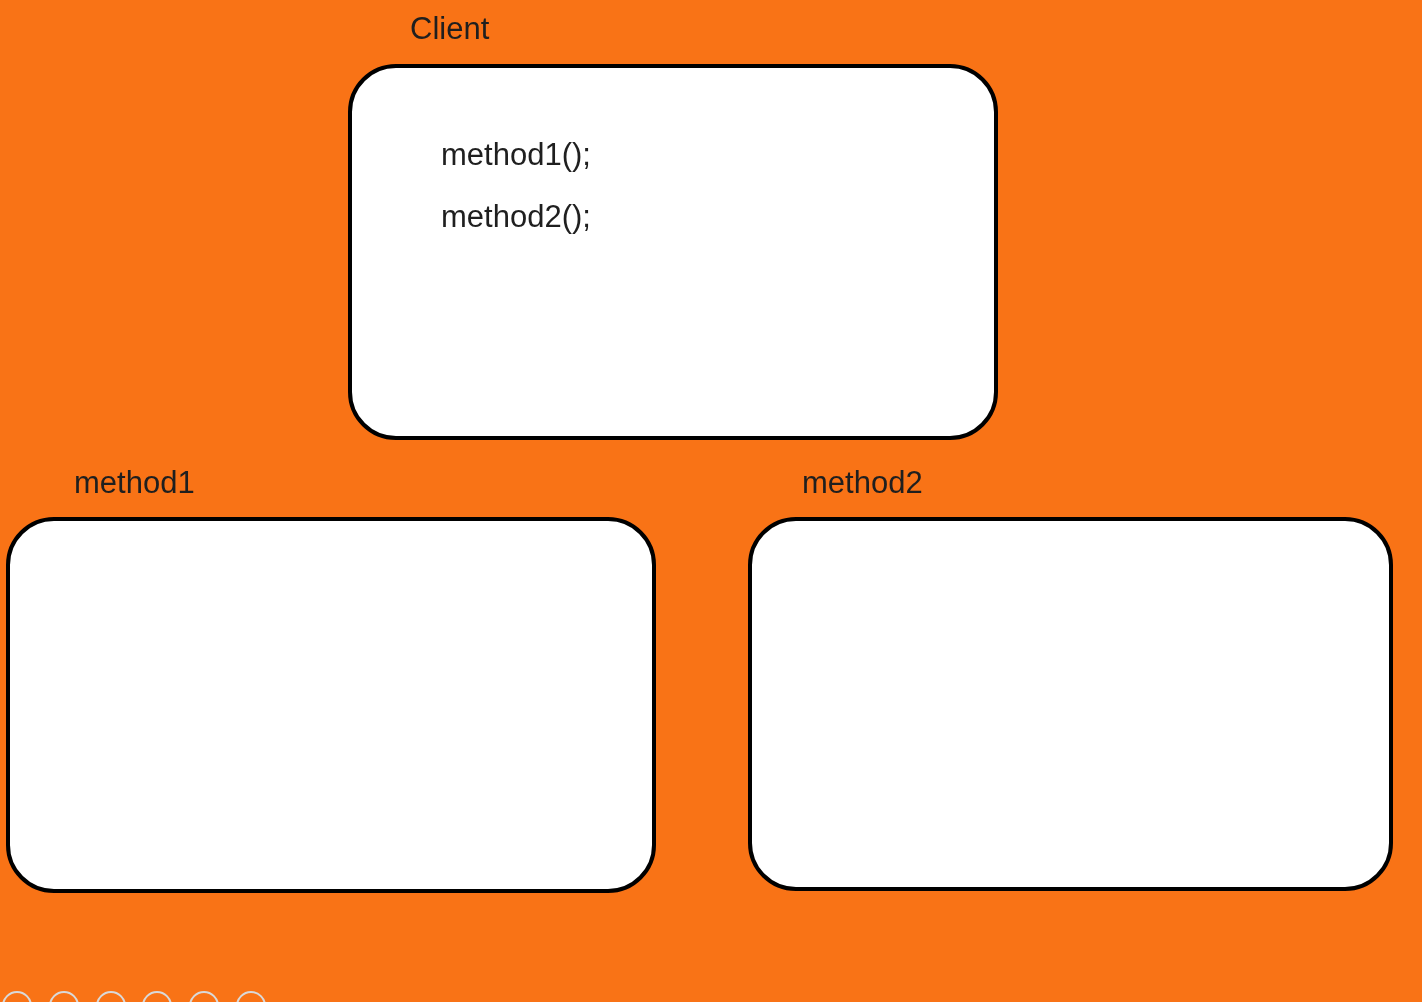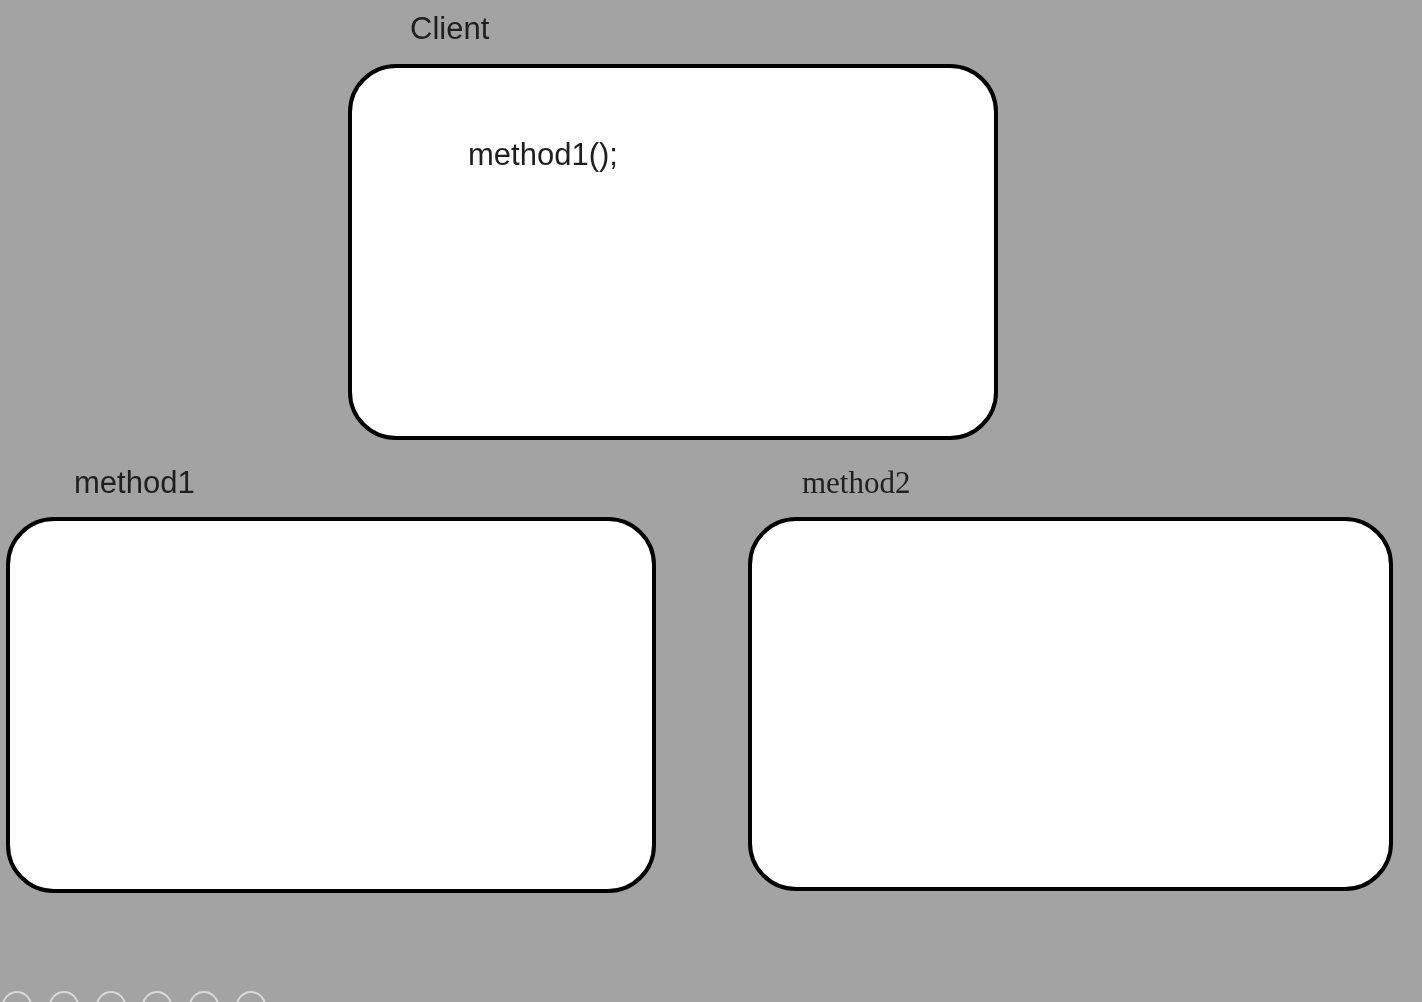--- a/index.html
+++ b/index.html
@@ -11,7 +11,7 @@
     position: relative;
     width: 1422px;
     height: 1002px;
-    background: #a3a3a3;
+    background: #f97316;
     overflow: hidden;
     font-family: "Liberation Sans", sans-serif;
     color: #1f1f1f;

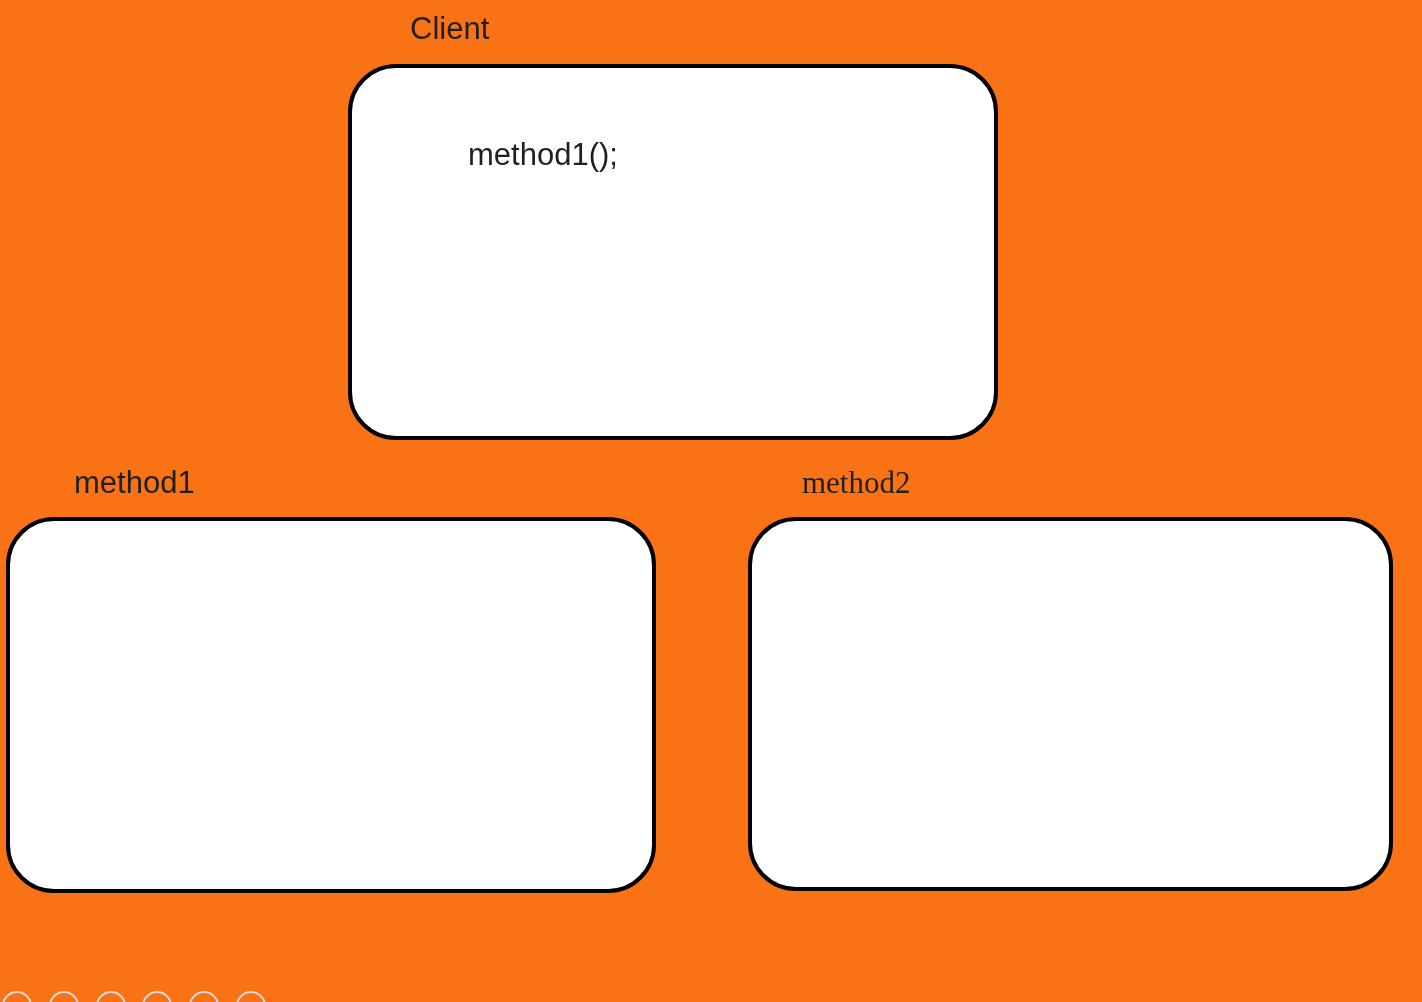--- a/index.html
+++ b/index.html
@@ -44,7 +44,6 @@
     line-height: 62px;
     white-space: nowrap;
     color: #1f1f1f;
-    margin-left: 27px;
   }
   .dot {
     position: absolute;

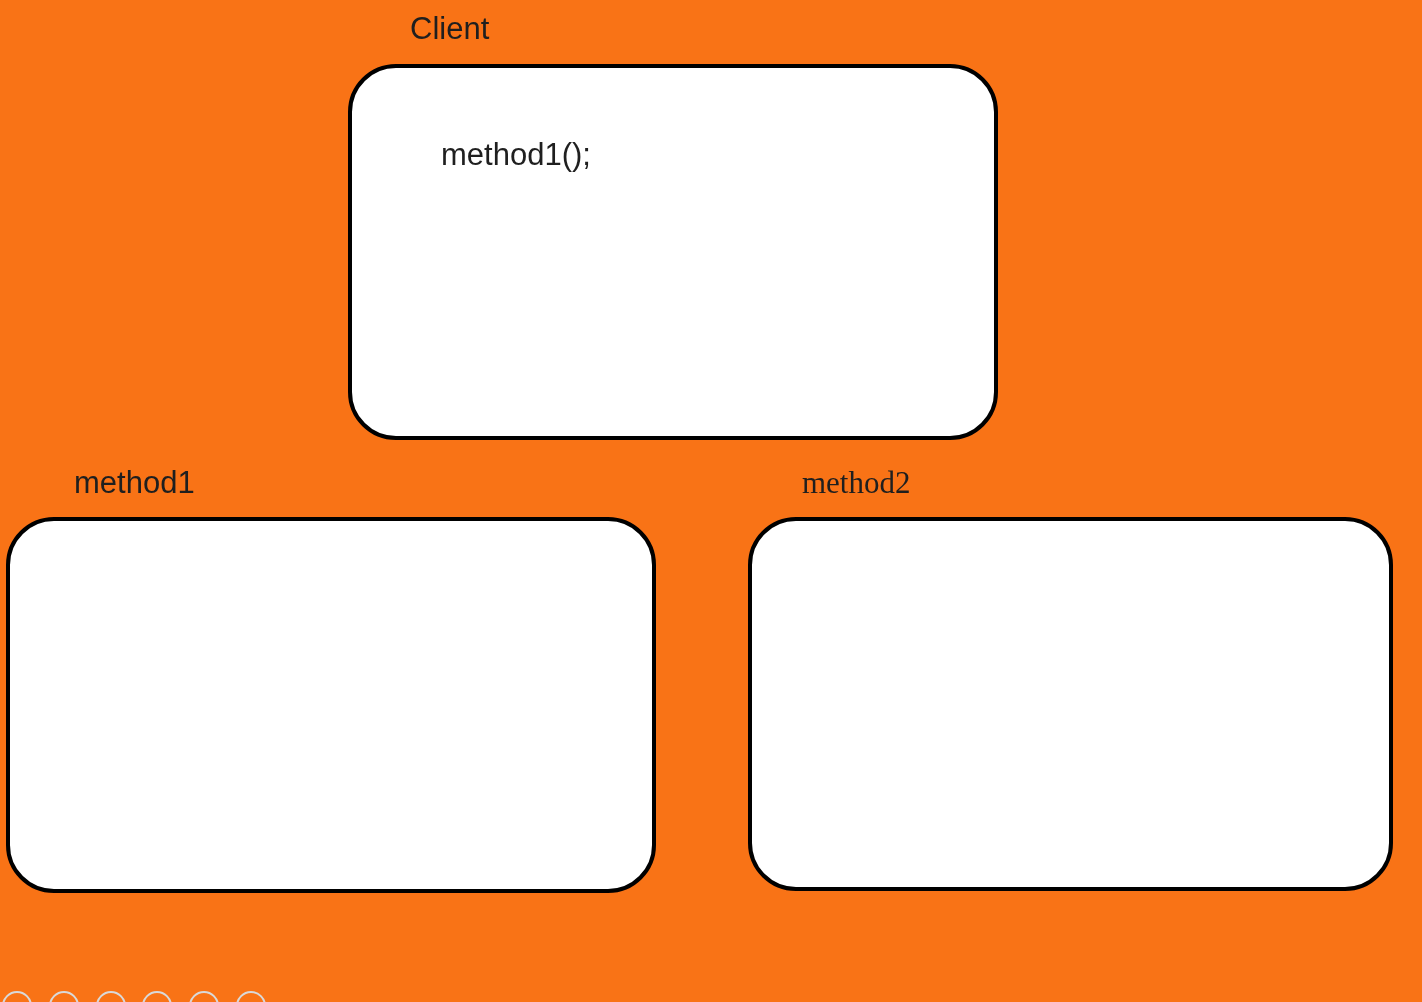--- a/index.html
+++ b/index.html
@@ -66,6 +66,7 @@
   <div class="rounded-box client-box">
     <div class="box-body">
       <div class="code-line">method1();</div>
+      <div class="code-line">method2();</div>
     </div>
   </div>
 

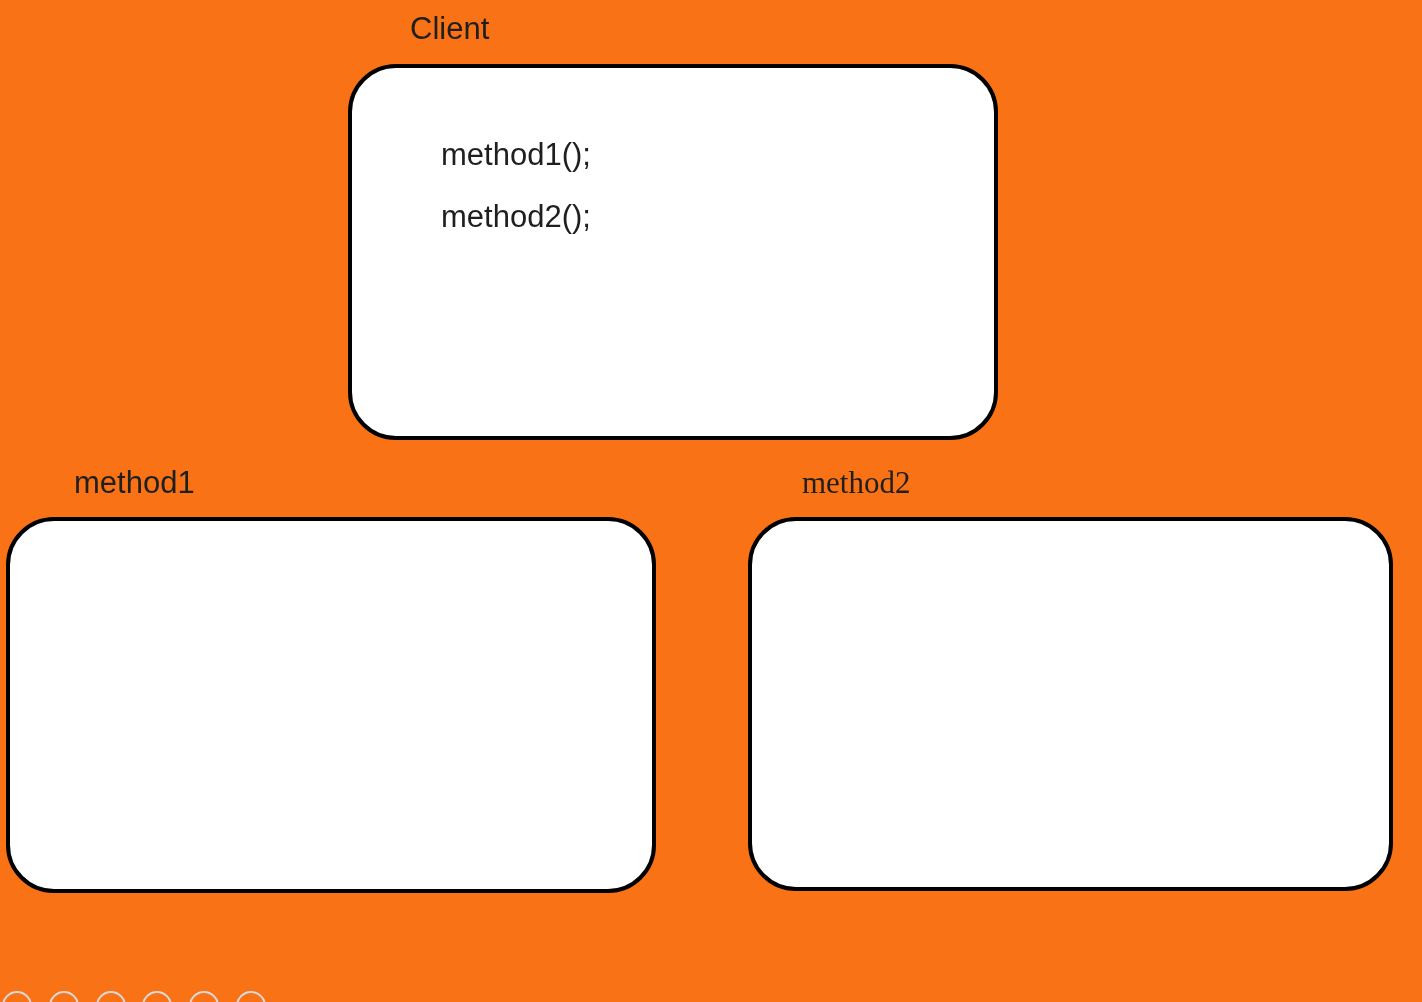--- a/index.html
+++ b/index.html
@@ -34,7 +34,7 @@
   .client-box    { left: 348px; top: 64px;  width: 650px; height: 376px; }
   .method1-label { left: 74px;  top: 466px; }
   .method1-box   { left: 6px;   top: 517px; width: 650px; height: 376px; }
-  .method2-label { left: 802px; top: 466px; font-family: Liberation Serif, serif; }
+  .method2-label { left: 802px; top: 466px; }
   .method2-box   { left: 748px; top: 517px; width: 645px; height: 374px; }
   .box-body {
     padding: 56px 20px 0 89px;

